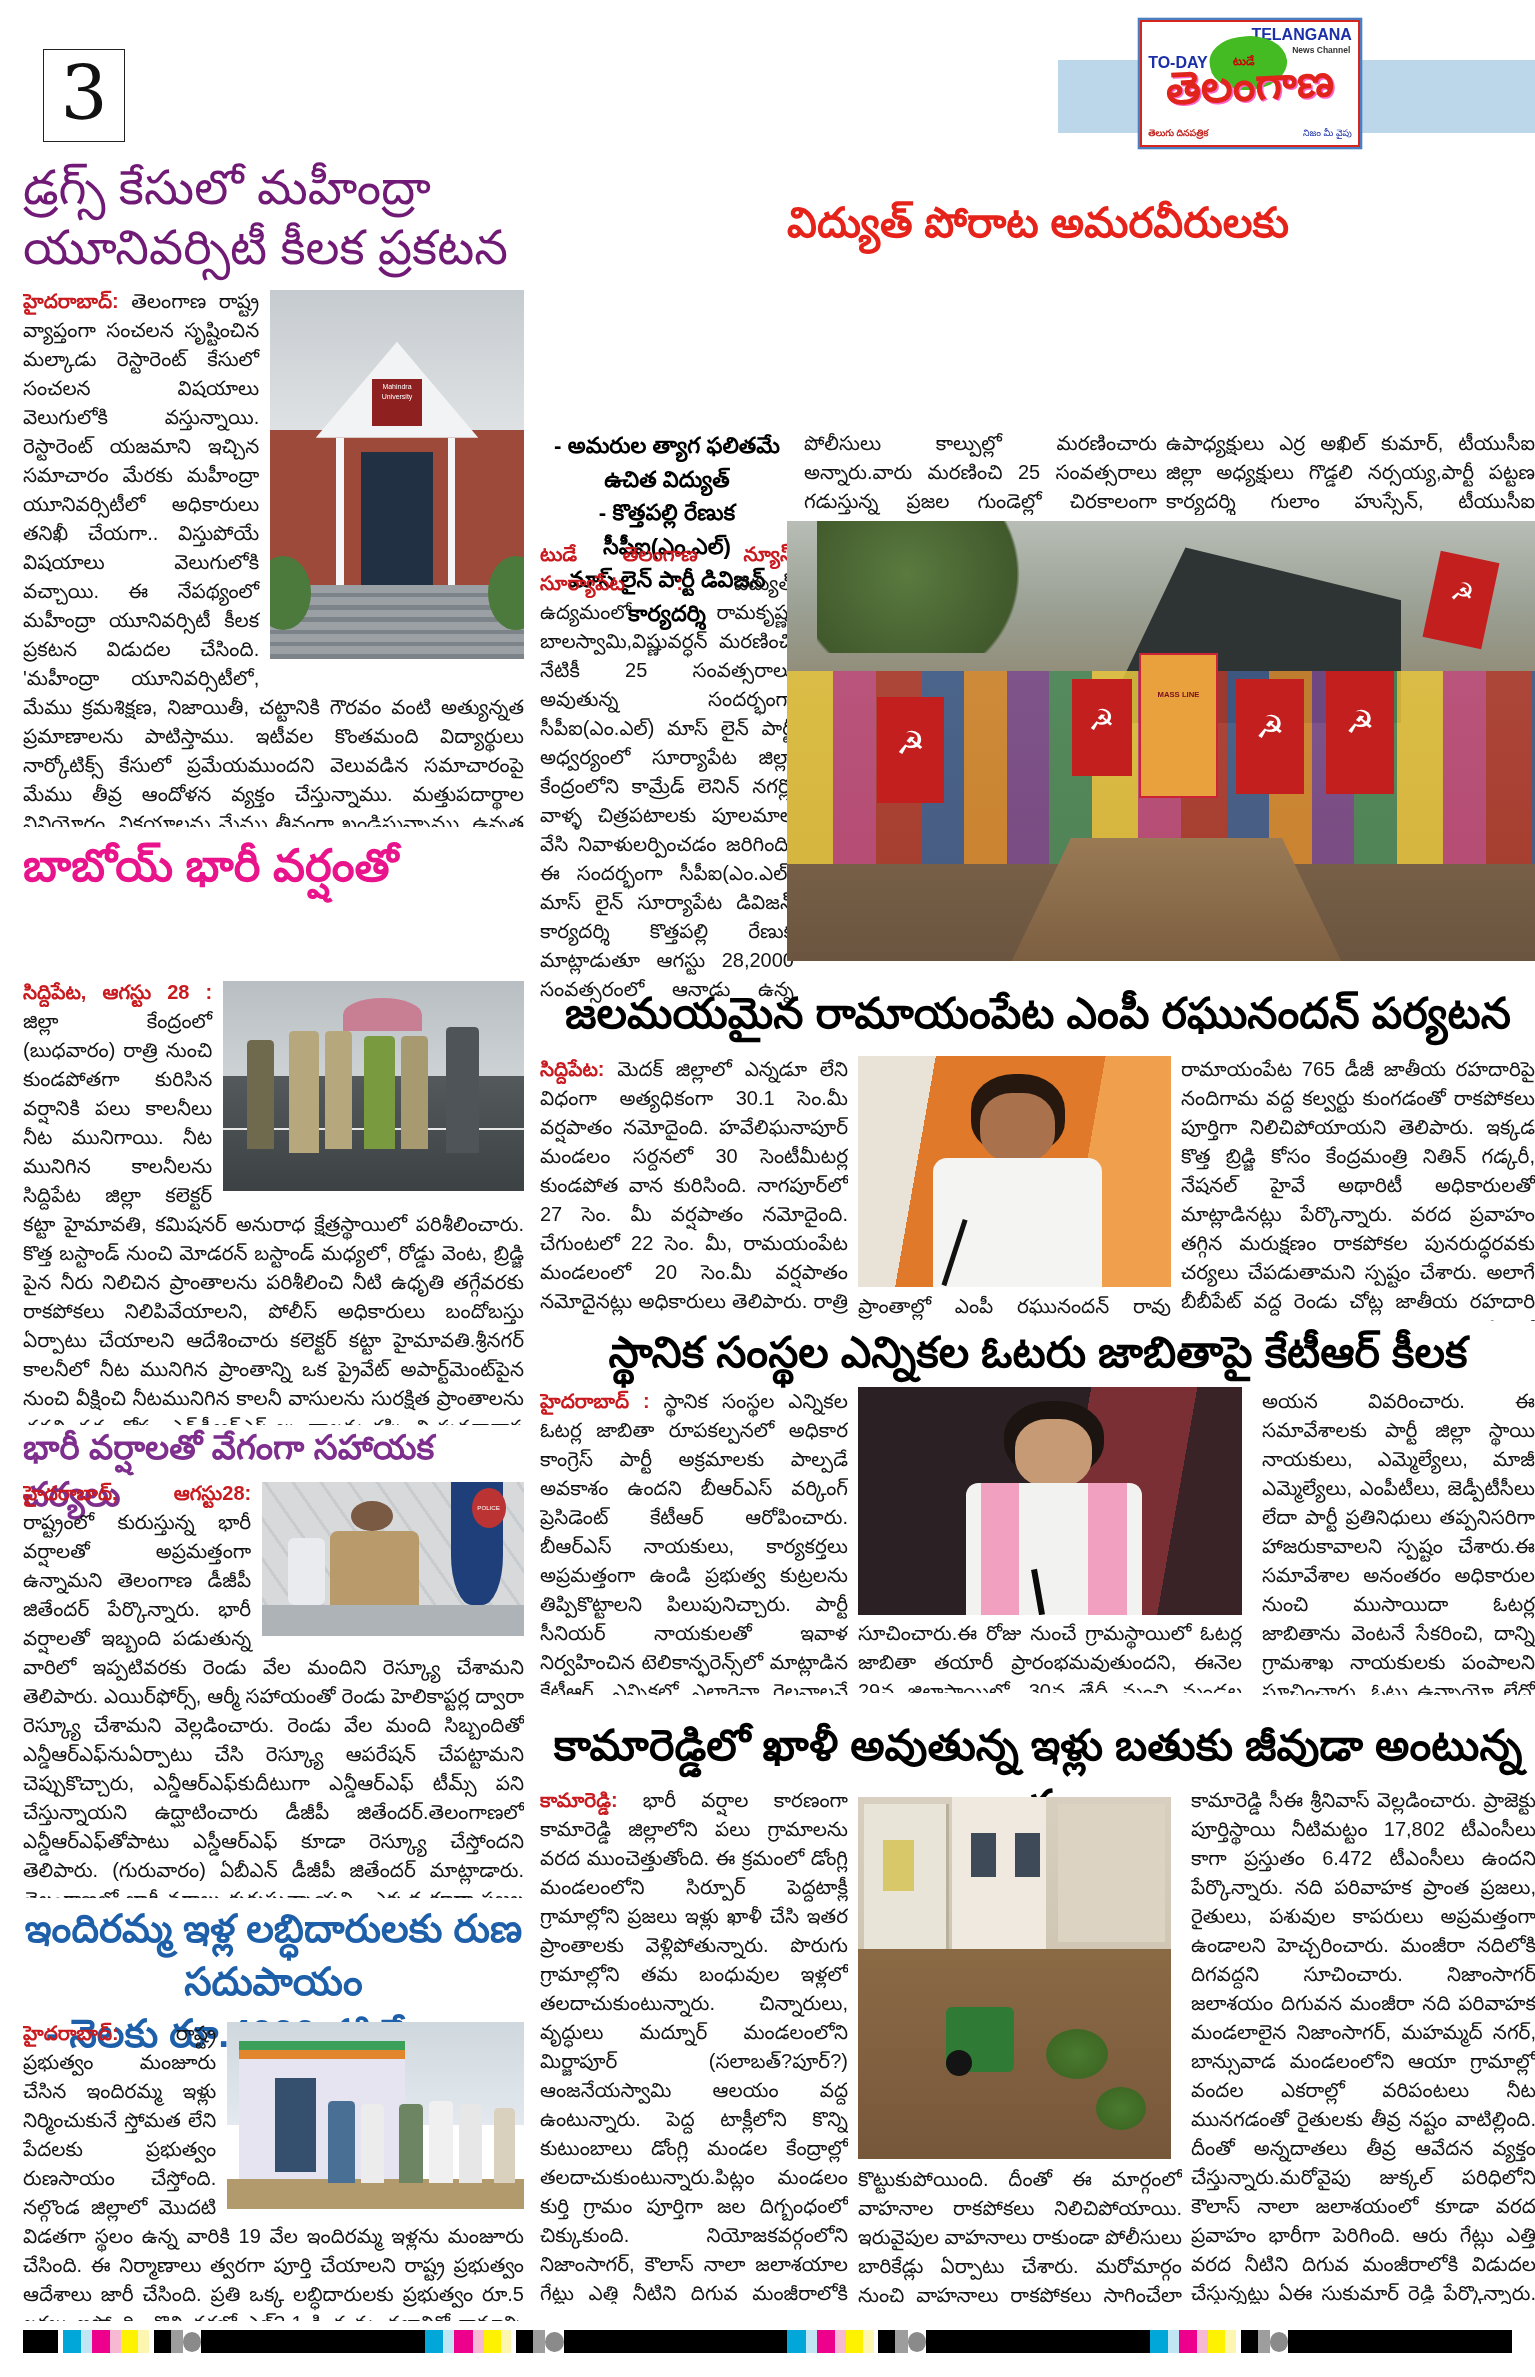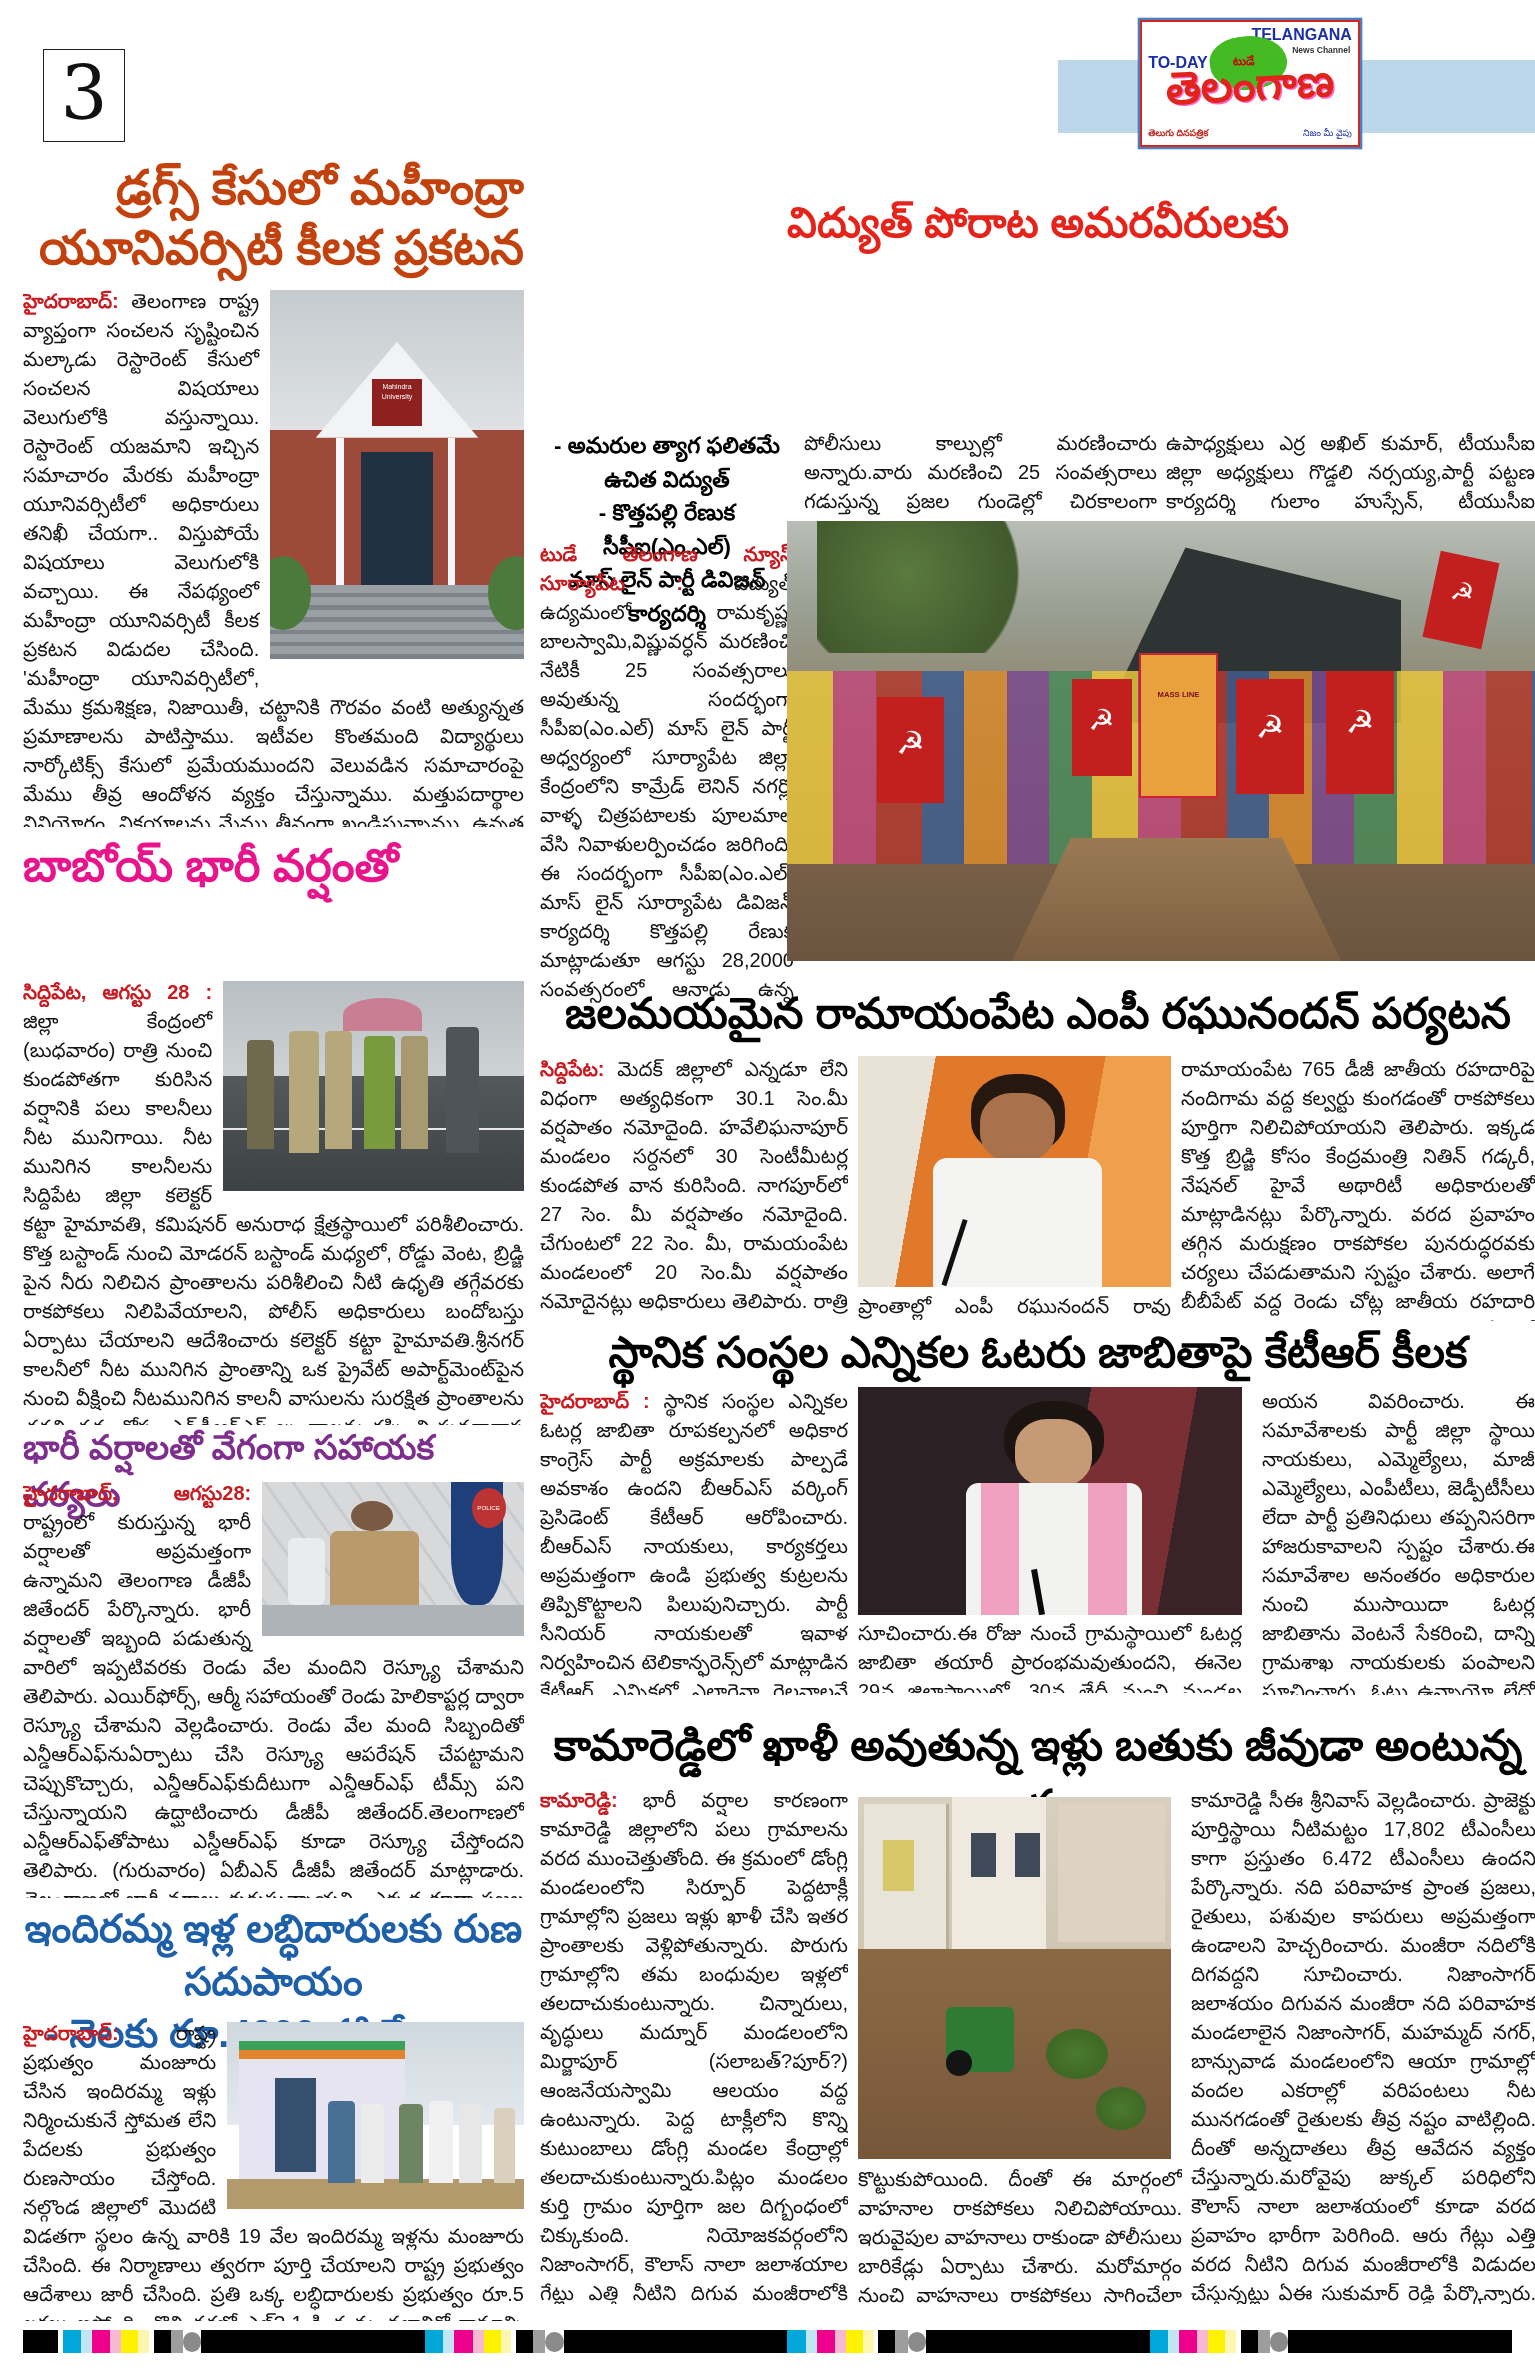--- a/index.html
+++ b/index.html
@@ -28,7 +28,7 @@
   .logo .bl{position:absolute;left:6.2px;bottom:4.6px;color:#c0261f;font-size:9.3px;font-weight:bold;}
   .logo .br{position:absolute;right:6.2px;bottom:4.6px;color:#1b2fa8;font-size:9.3px;font-weight:normal;}
   
-  .h-a1{color:#c2410c;font-size:48px;font-weight:700;line-height:1.25;text-align:right;}
+  .h-a1{color:#701a75;font-size:48px;font-weight:400;line-height:1.25;text-align:left;}
   .h-a2{color:#e9148c;font-size:45px;font-weight:800;line-height:1.3;text-align:left;}
   .h-a3{color:#7e2f8e;font-size:34px;font-weight:700;}
   .h-a4{color:#1e5faa;font-size:39px;font-weight:800;line-height:1.35;text-align:center;}

